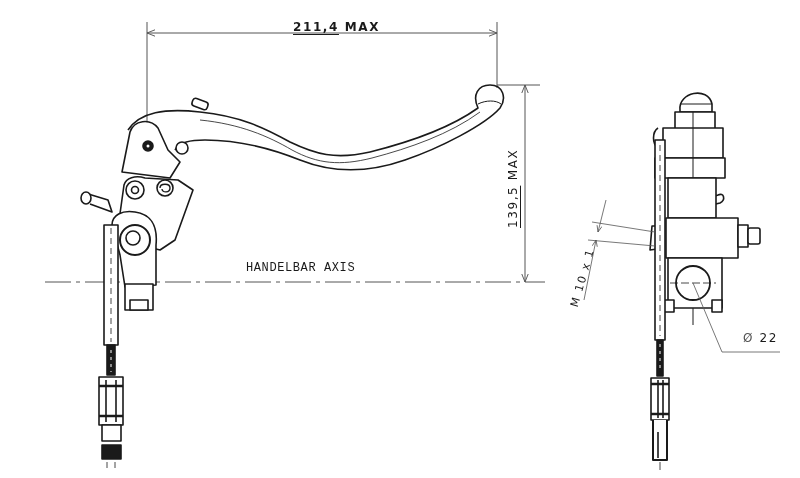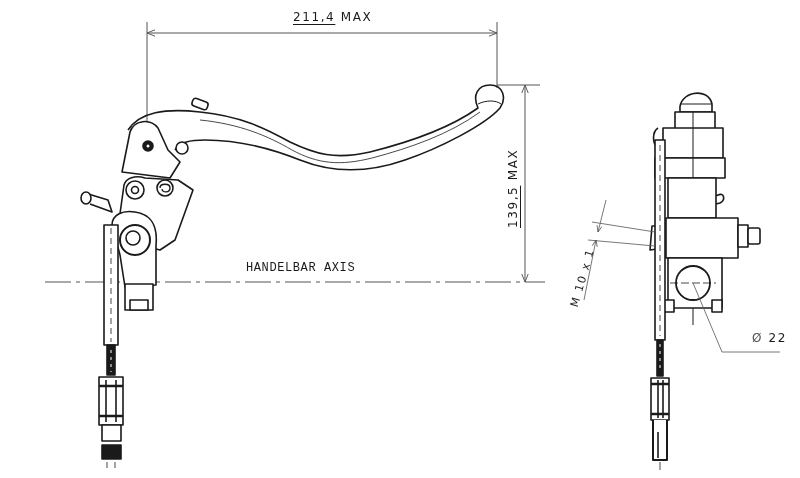--- a/index.html
+++ b/index.html
@@ -136,7 +136,7 @@
   </g>
 </svg>
 
-<div class="dim-text" style="left:293px; top:10px;">
+<div class="dim-text" style="left:293px; top:20px;font-weight:bold;">
   <span class="num">211,4</span>
   <span>MAX</span>
 </div>

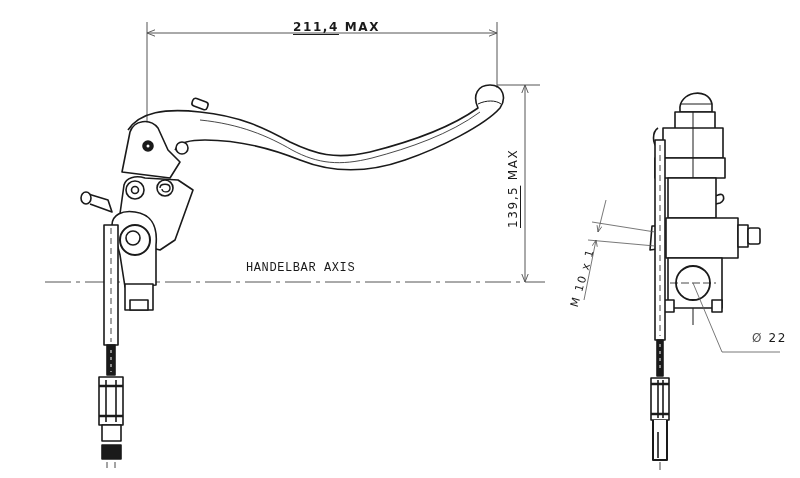--- a/index.html
+++ b/index.html
@@ -152,7 +152,7 @@
   <span>M 10 x 1</span>
 </div>
 
-<div class="dim-text" style="left:743px; top:331px;margin-left:9px;">
+<div class="dim-text" style="left:743px; top:331px;">
   <span style="color:#555;">Ø</span>
   <span>22</span>
 </div>

